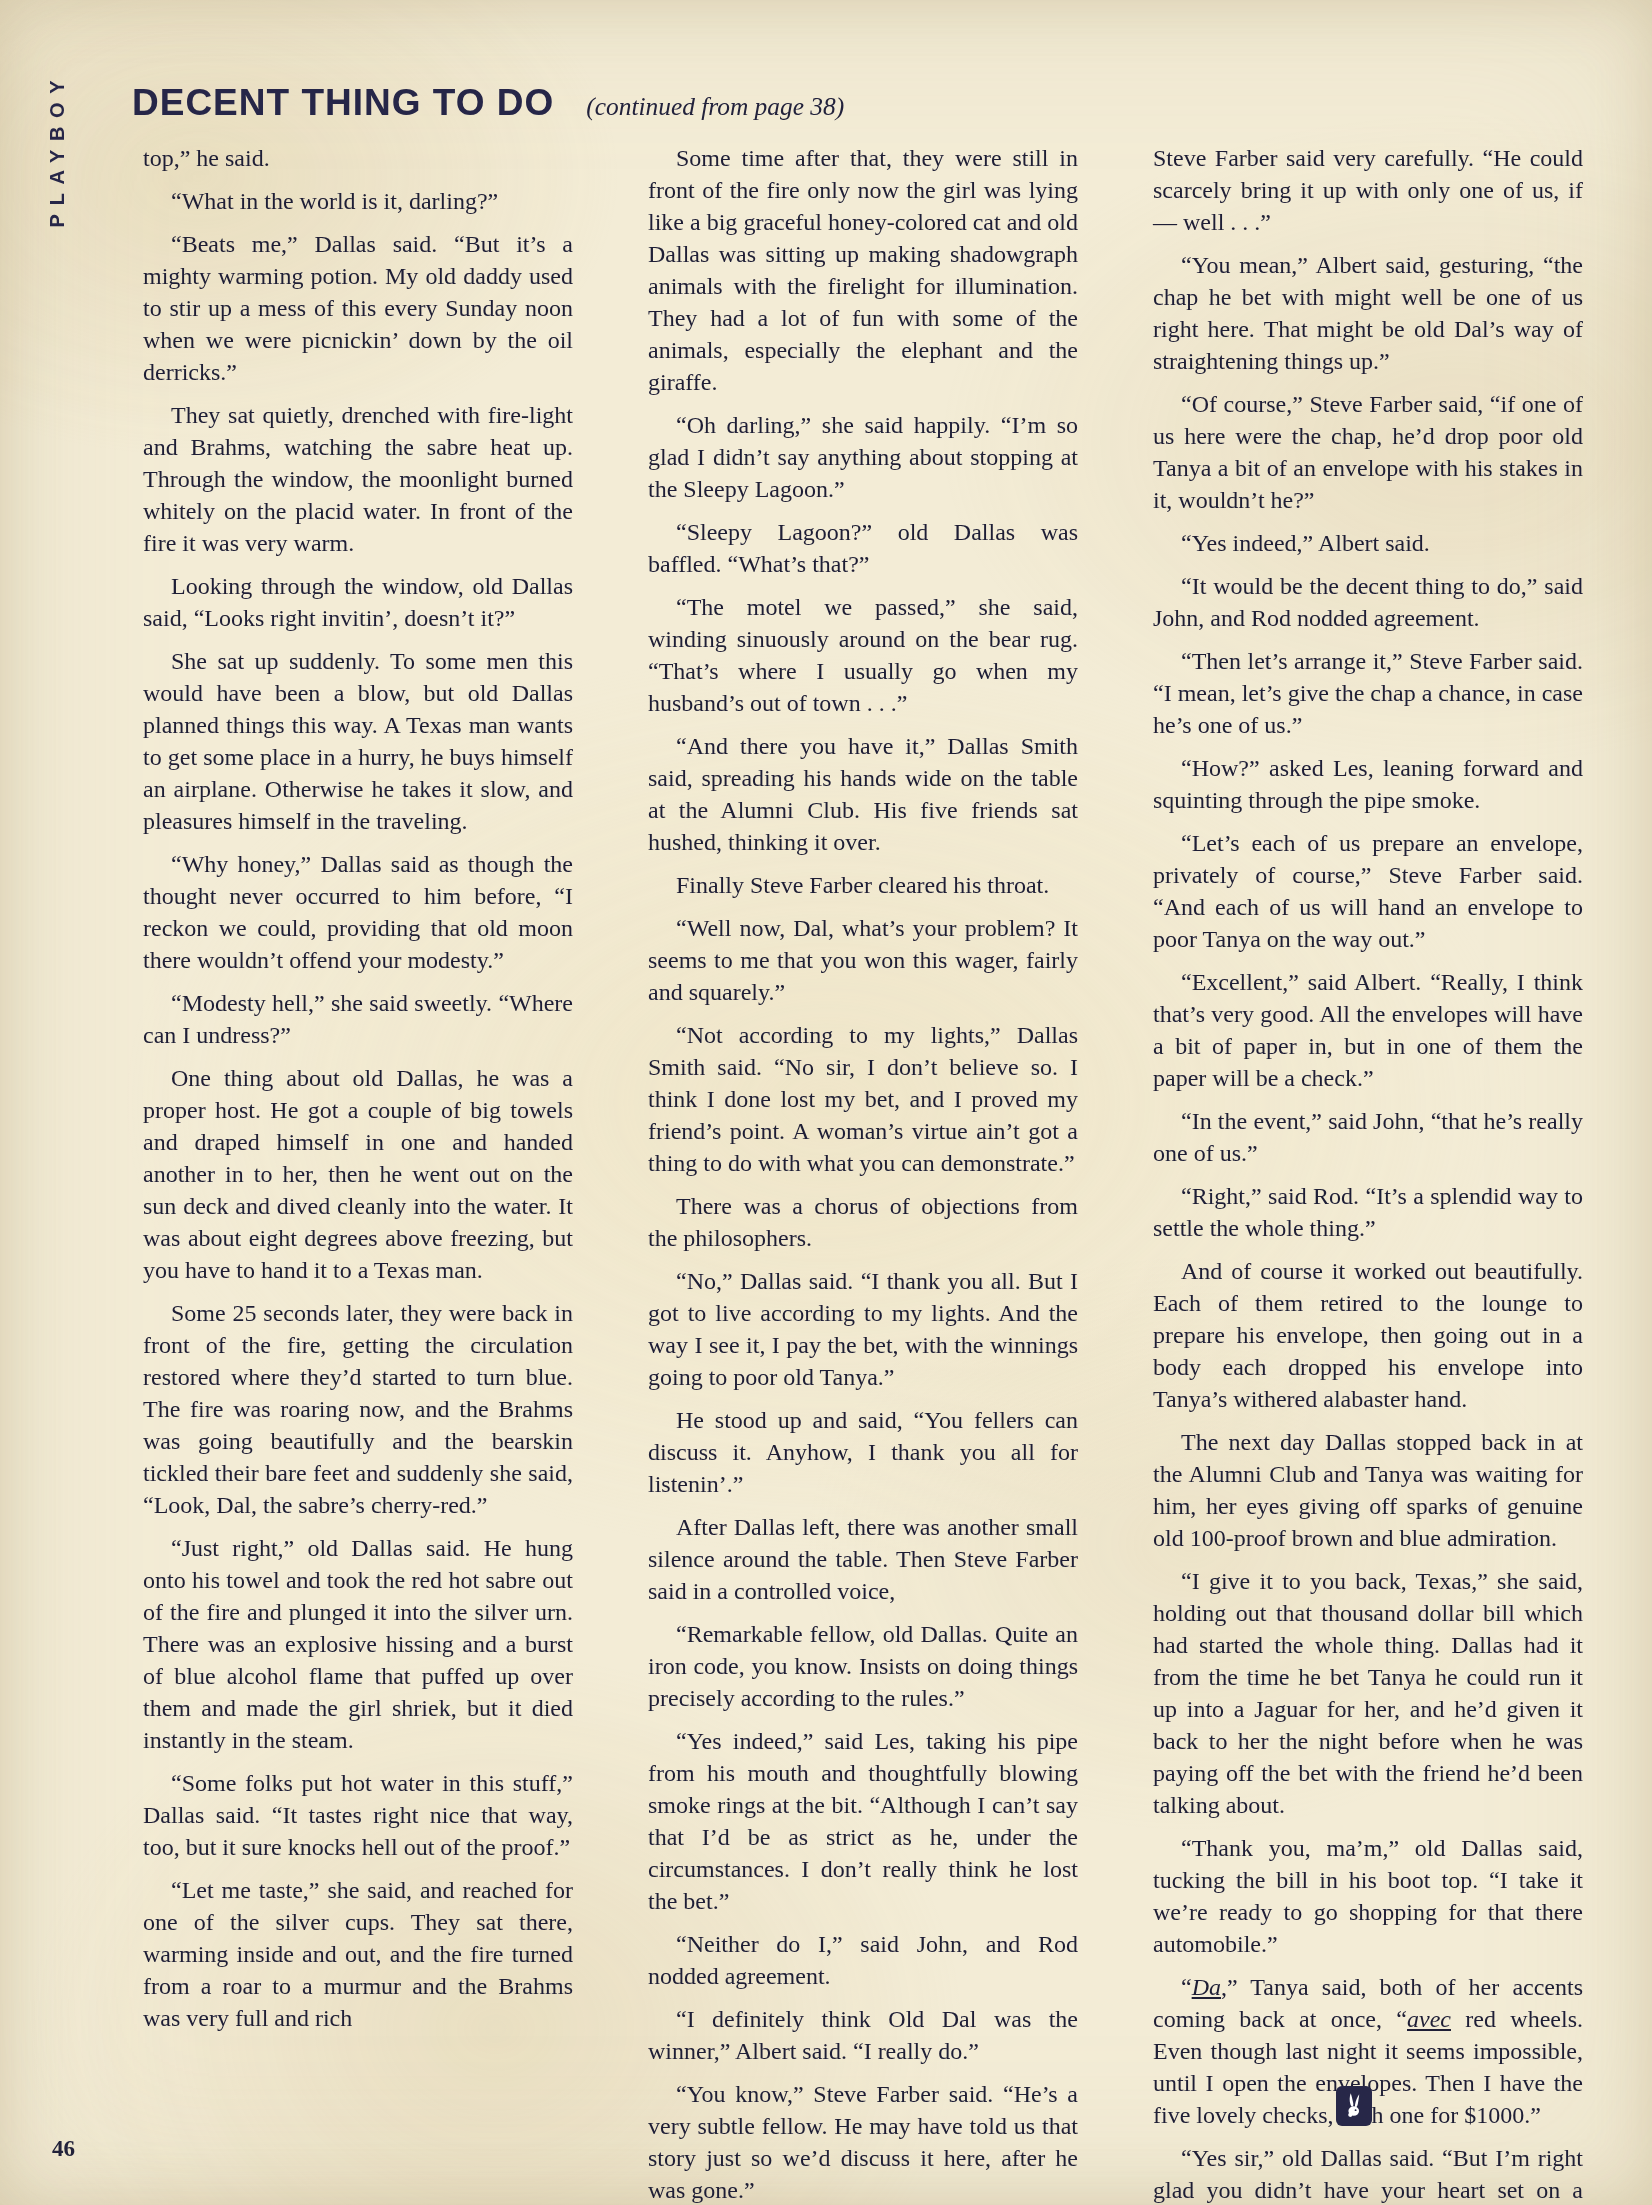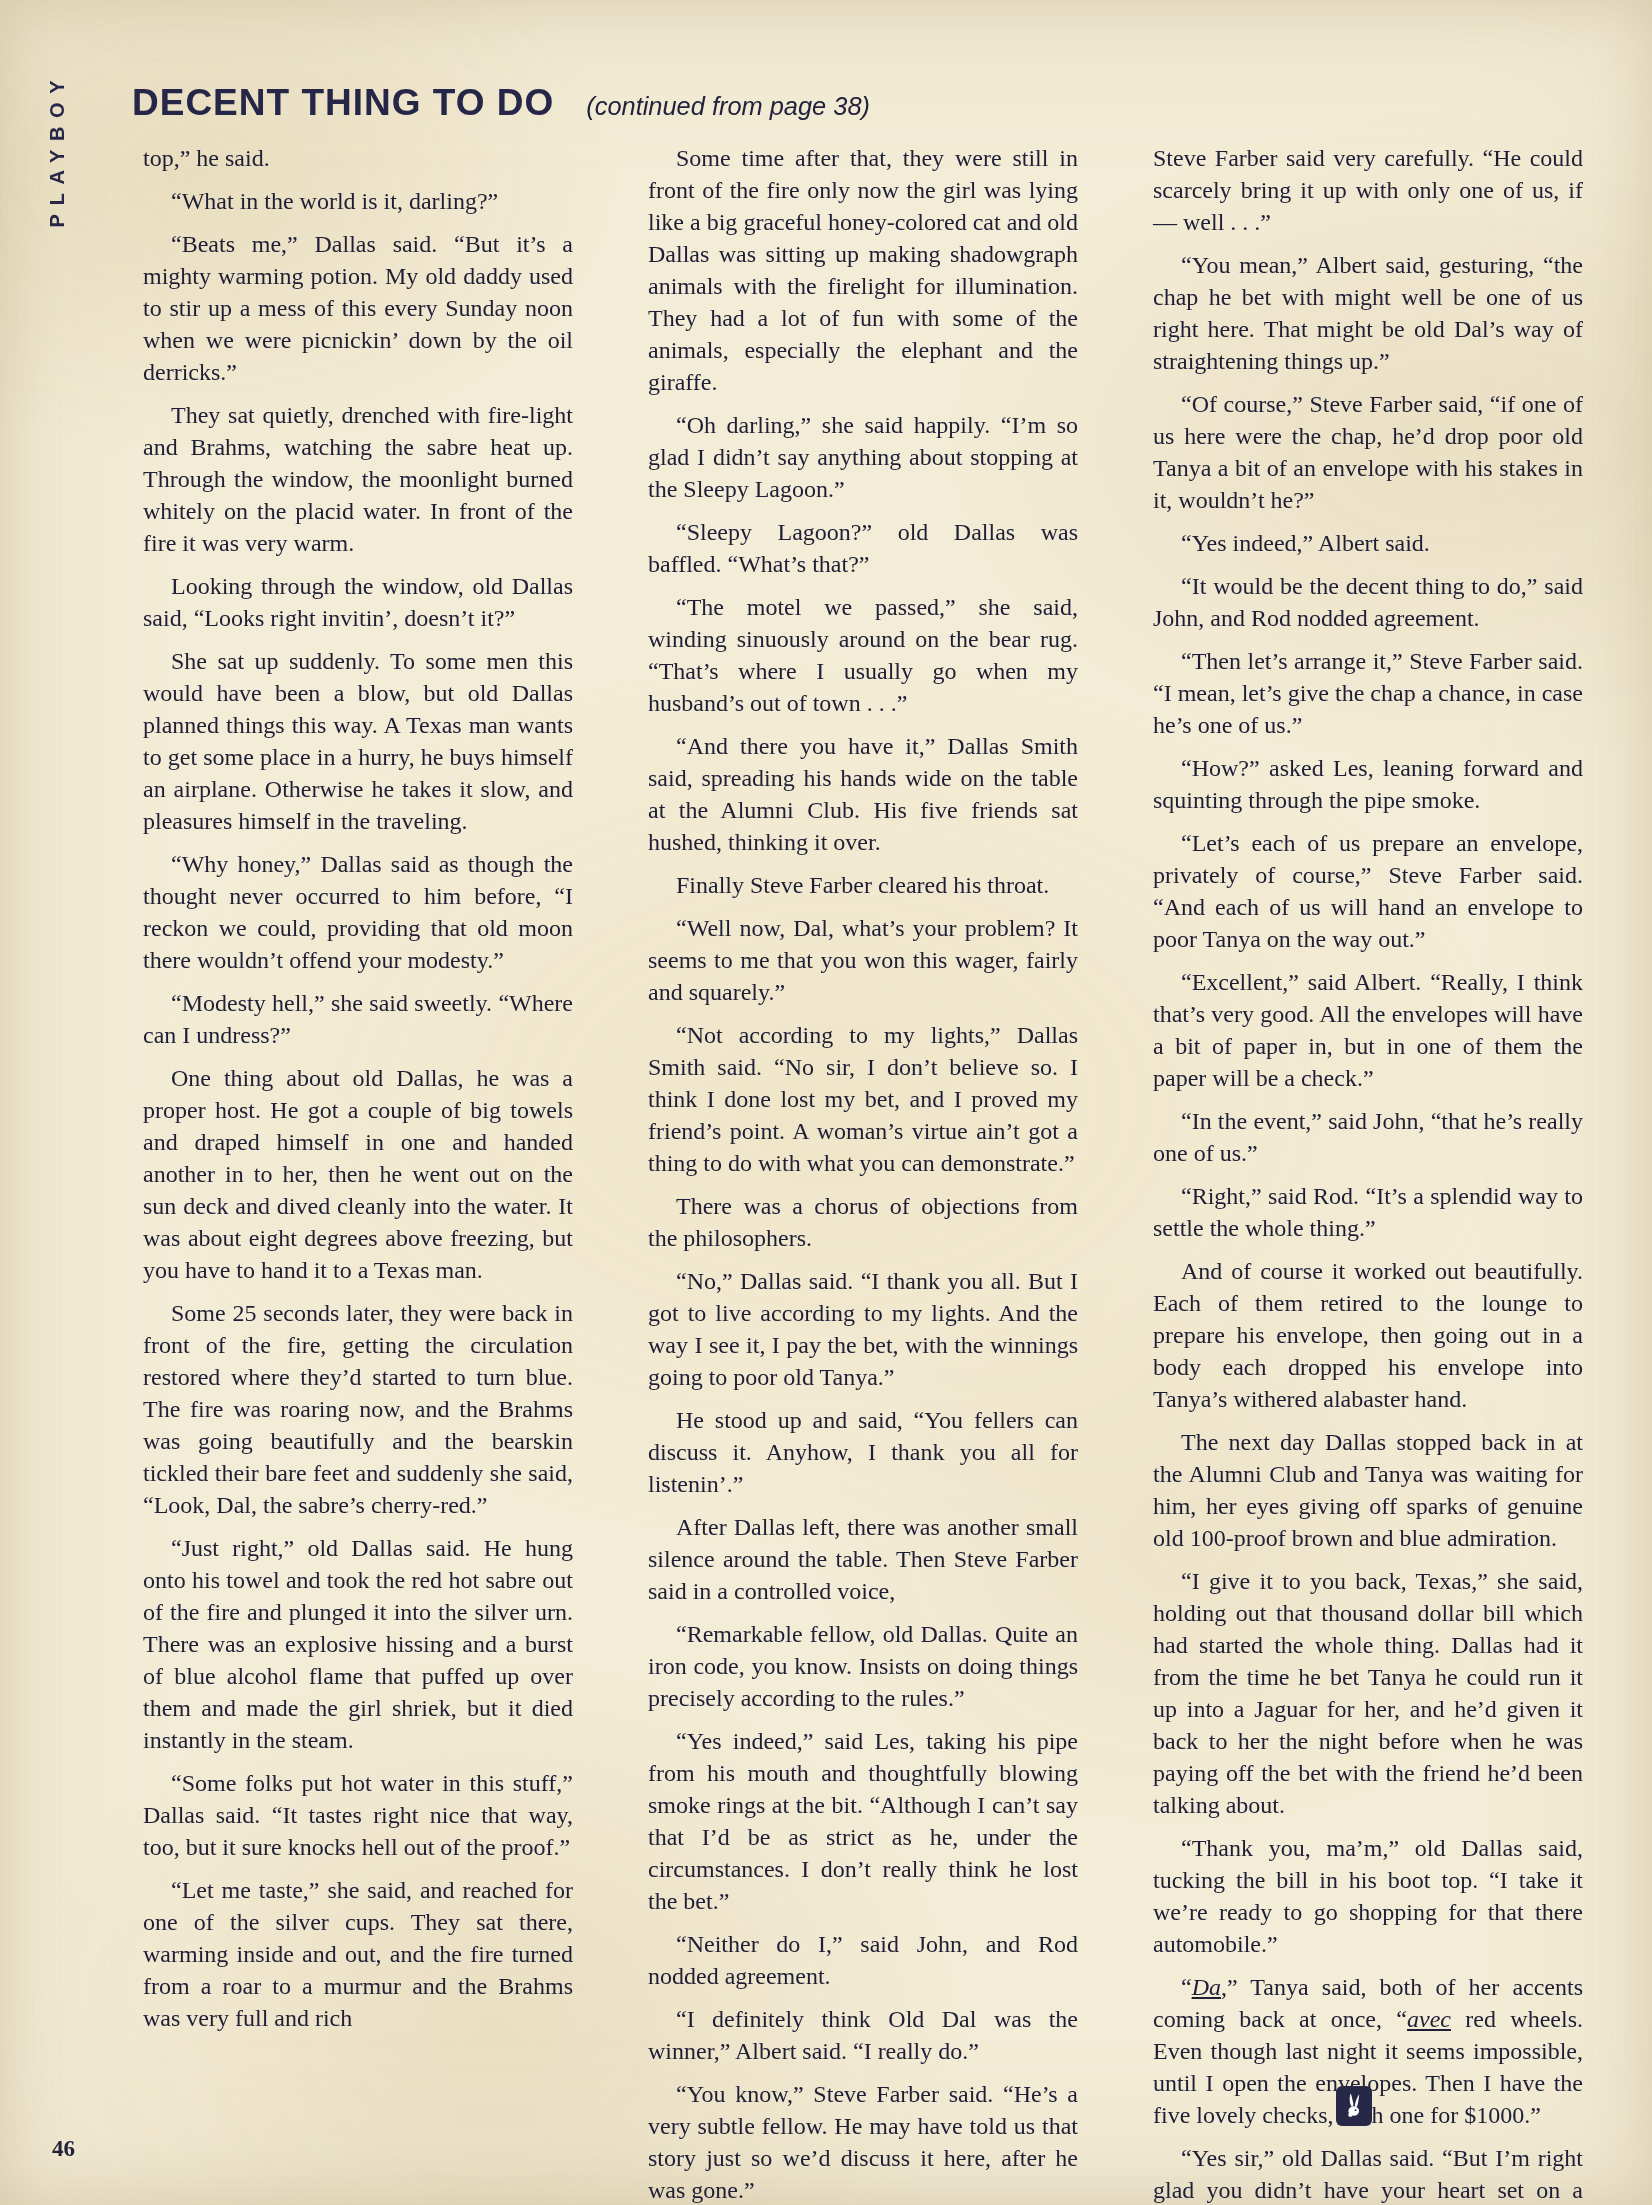--- a/index.html
+++ b/index.html
@@ -82,7 +82,7 @@
     white-space: nowrap;
   }
   .continued {
-    font-family: Liberation Sans, sans-serif;
+    font-family: Liberation Serif, serif;
     font-style: italic;
     font-size: 25.4px;
     color: #22223c;

